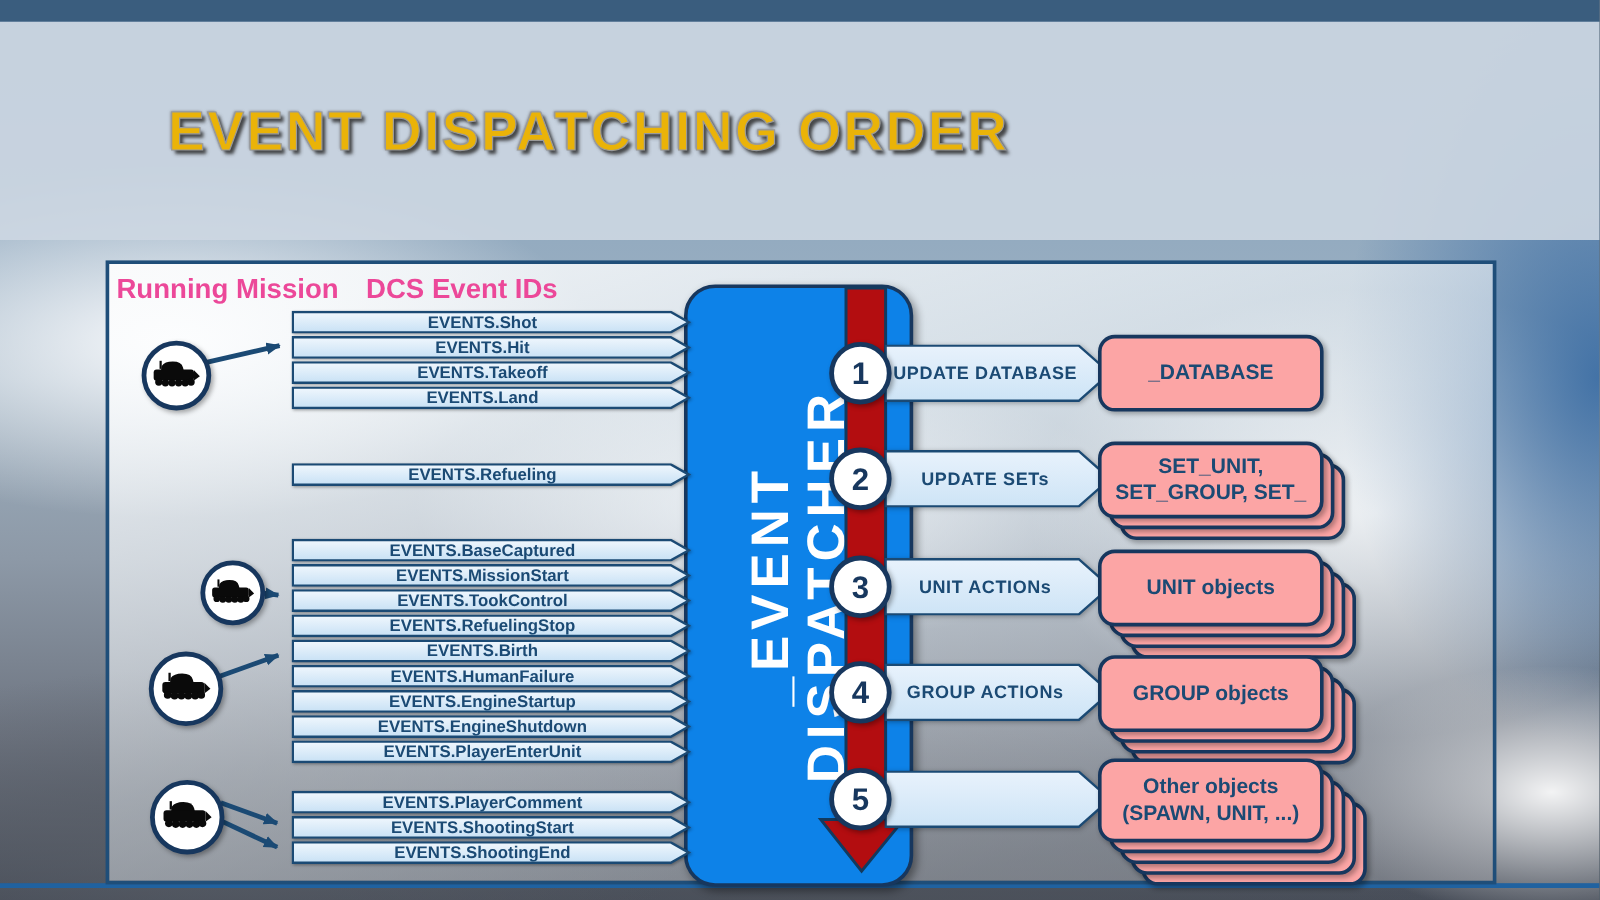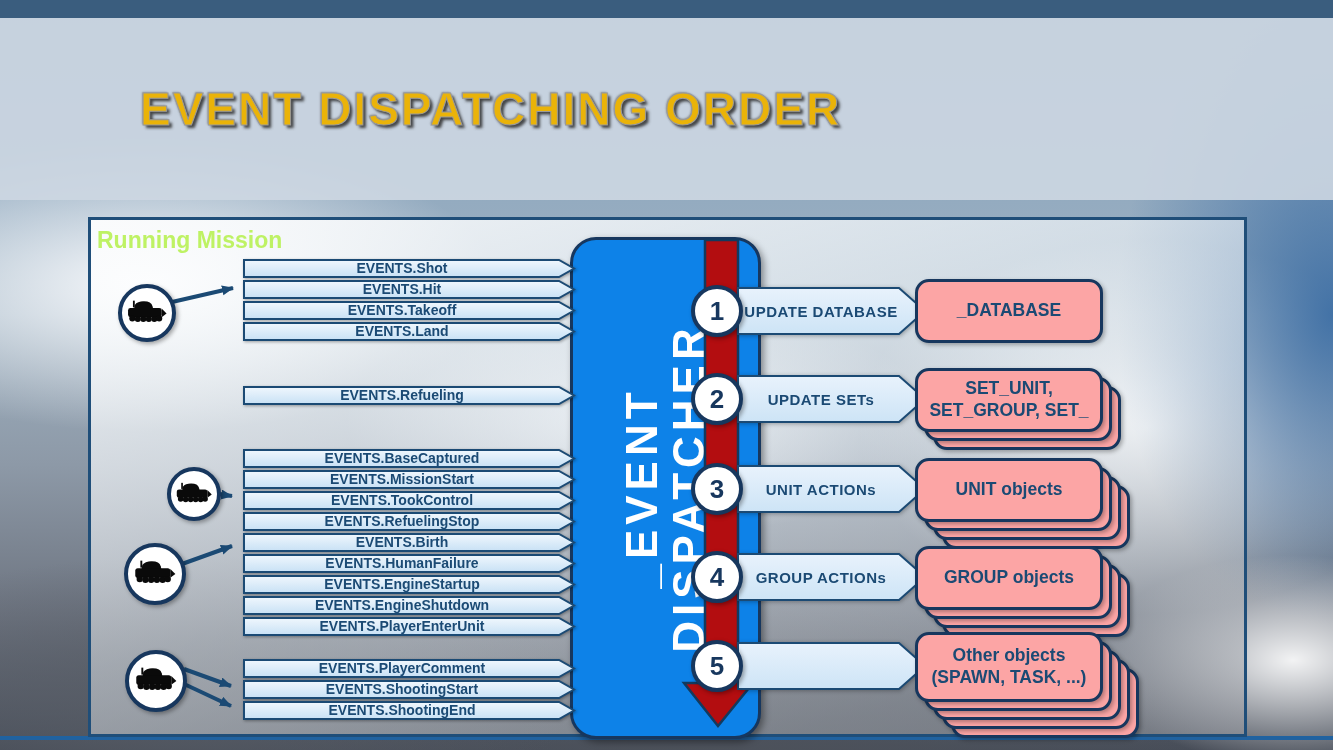--- a/index.html
+++ b/index.html
@@ -40,7 +40,7 @@
       rgba(232,238,243,.5) 55%, rgba(172,177,184,.5) 85%, rgba(152,155,162,.55) 100%);
   }
   .col-header{
-    position:absolute;z-index:3;font-size:23px;font-weight:bold;color:#bef264;white-space:nowrap;
+    position:absolute;z-index:3;font-size:23px;font-weight:bold;color:#ec4899;white-space:nowrap;
   }
   
   .event-chip{position:absolute;width:333px;height:19px;z-index:3;}

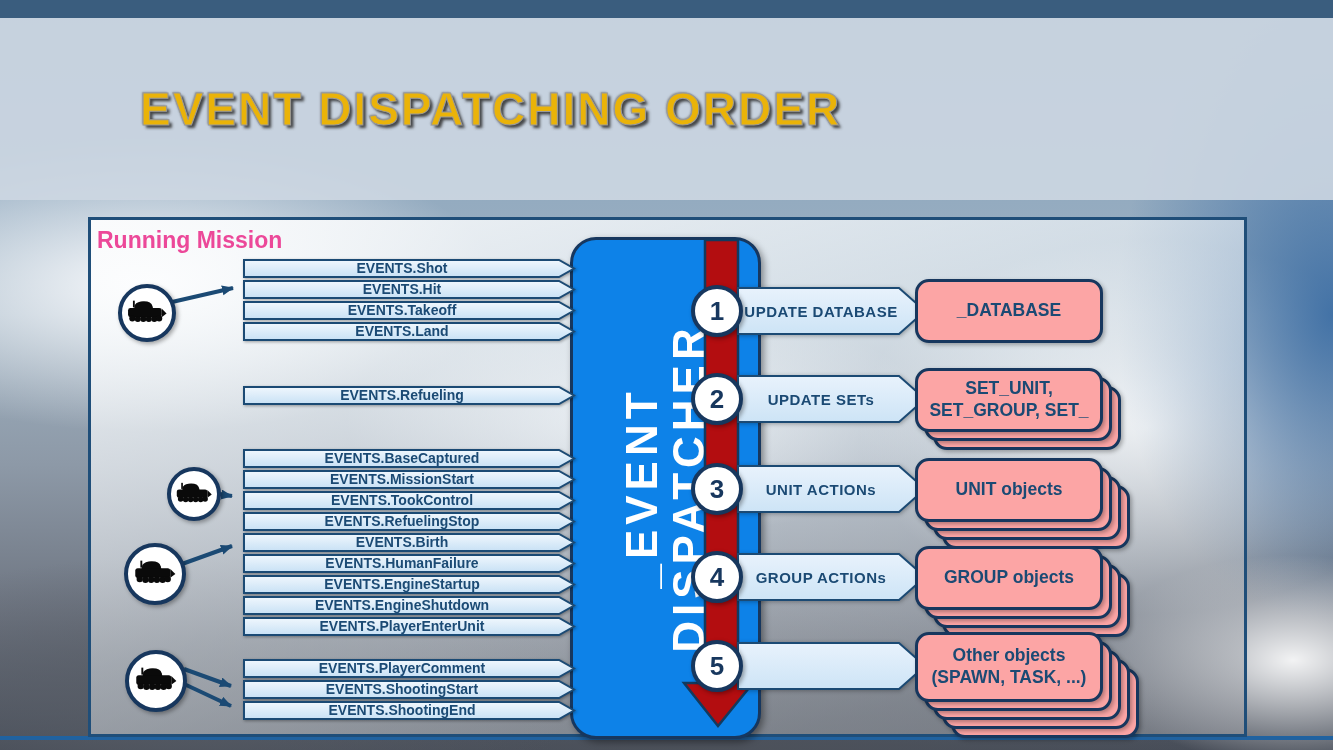--- a/index.html
+++ b/index.html
@@ -107,6 +107,7 @@
   <div class="panel"></div>
 
   <div class="col-header" style="left:97px;top:227px;">Running Mission</div>
+  <div class="col-header" style="left:305px;top:227px;">DCS Event IDs</div>
 
   <div class="dispatcher">
     <div class="disp-text">

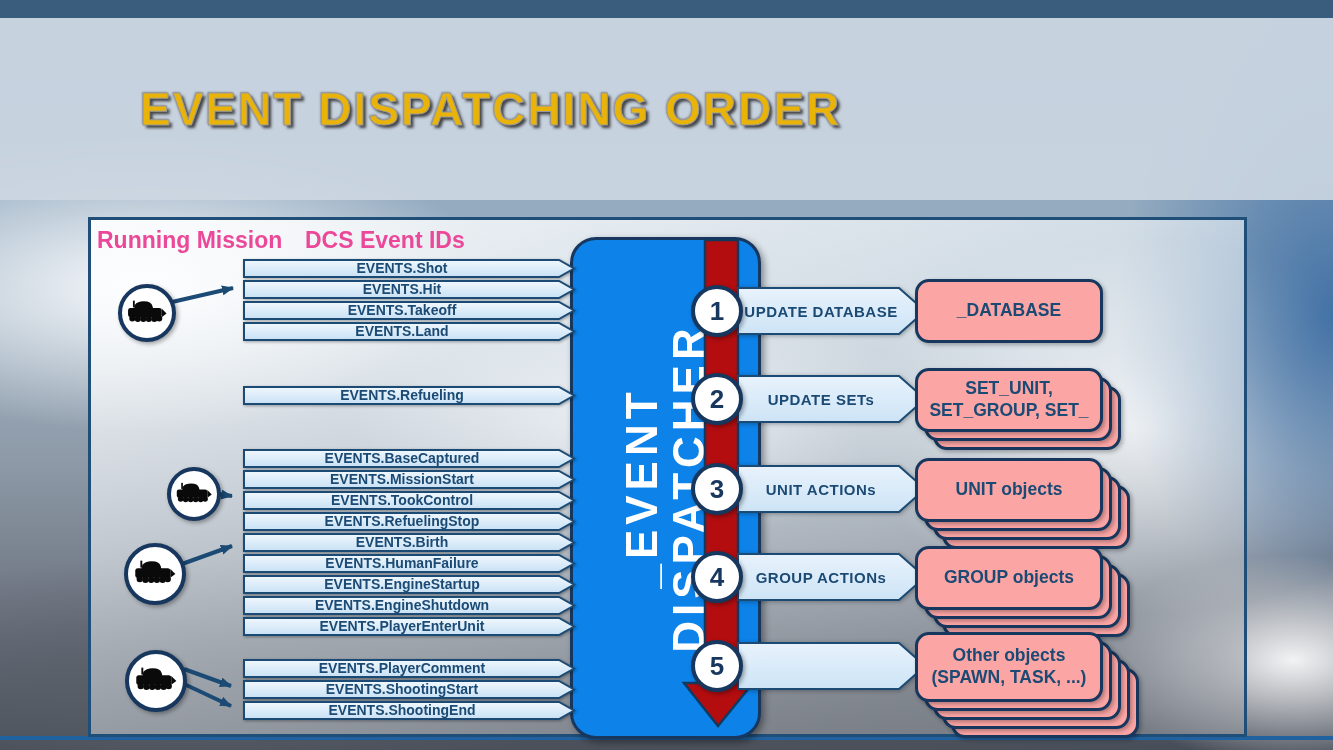--- a/index.html
+++ b/index.html
@@ -310,7 +310,7 @@
           <div class="stack-layer" style="left: 9px; top: 9px; height: 70px;"></div>
           <div class="stack-layer stack-main" style="left: 0px; top: 0px; height: 70px;">
             <div class="handler-line">Other objects</div>
-            <div class="handler-line">(SPAWN, TASK, ...)</div>
+            <div class="handler-line">(SPAWN, UNIT, ...)</div>
           </div>
         </div>
     </div>

